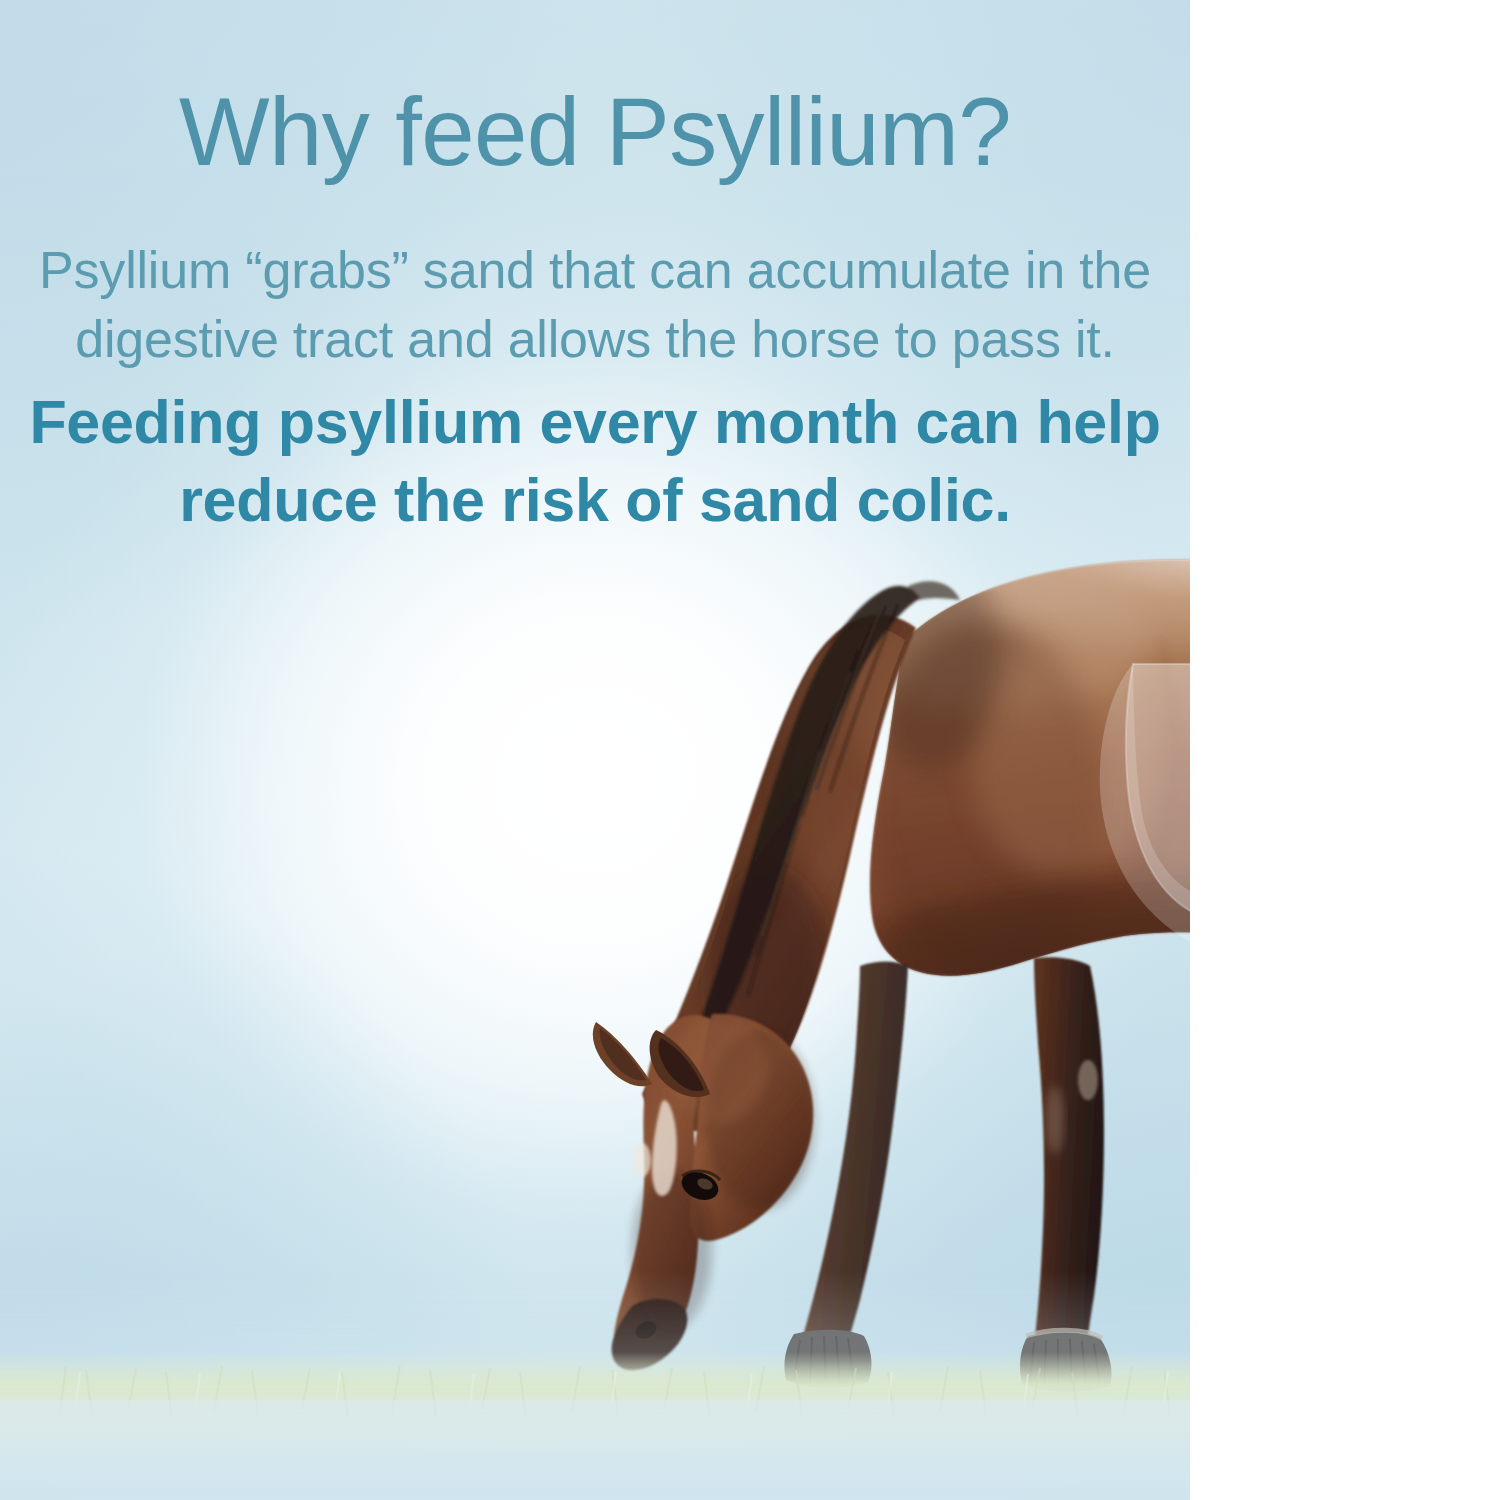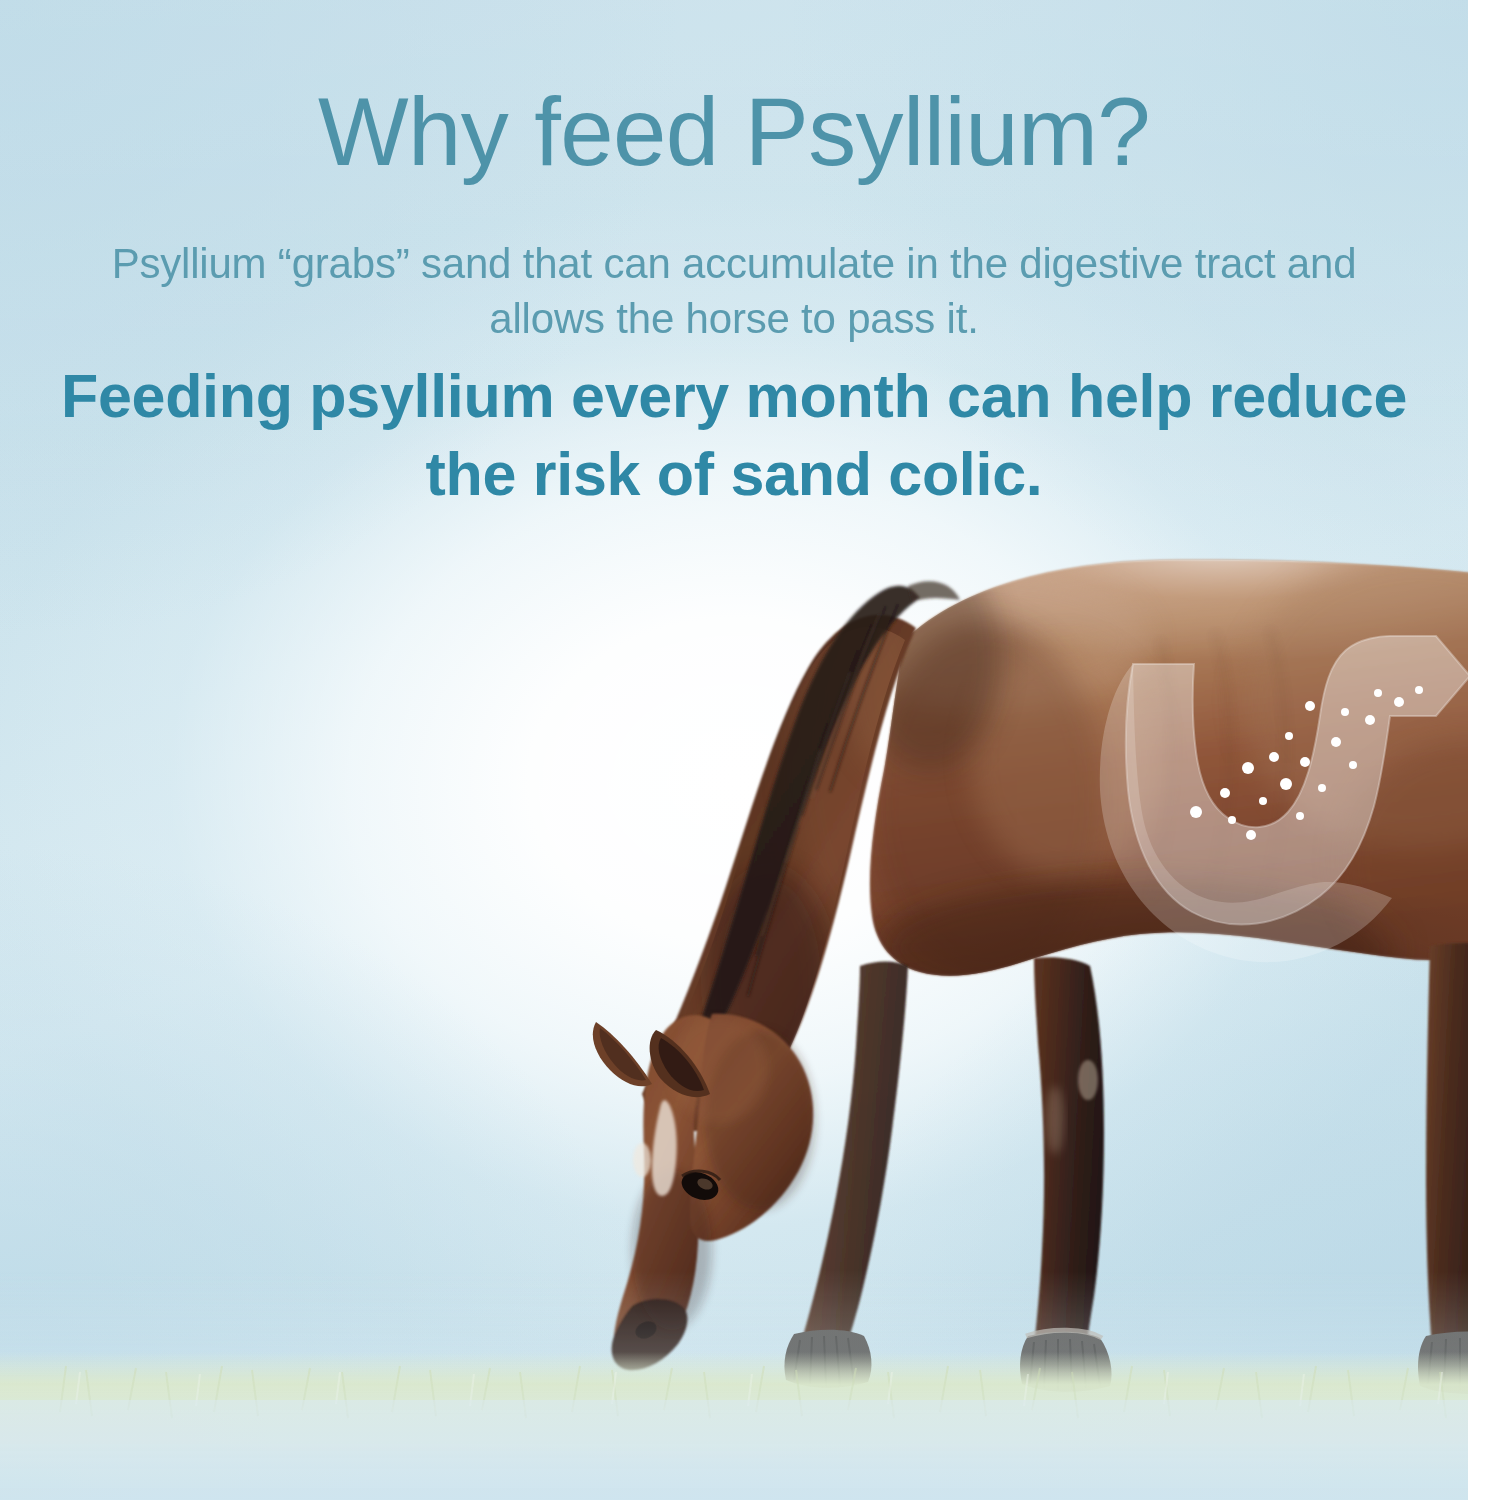--- a/index.html
+++ b/index.html
@@ -9,7 +9,7 @@
   }
   #canvas {
     position: relative;
-    width: 1468px;
+    width: 1190px;
     height: 1500px;
     overflow: hidden;
     font-family: "Liberation Sans", sans-serif;

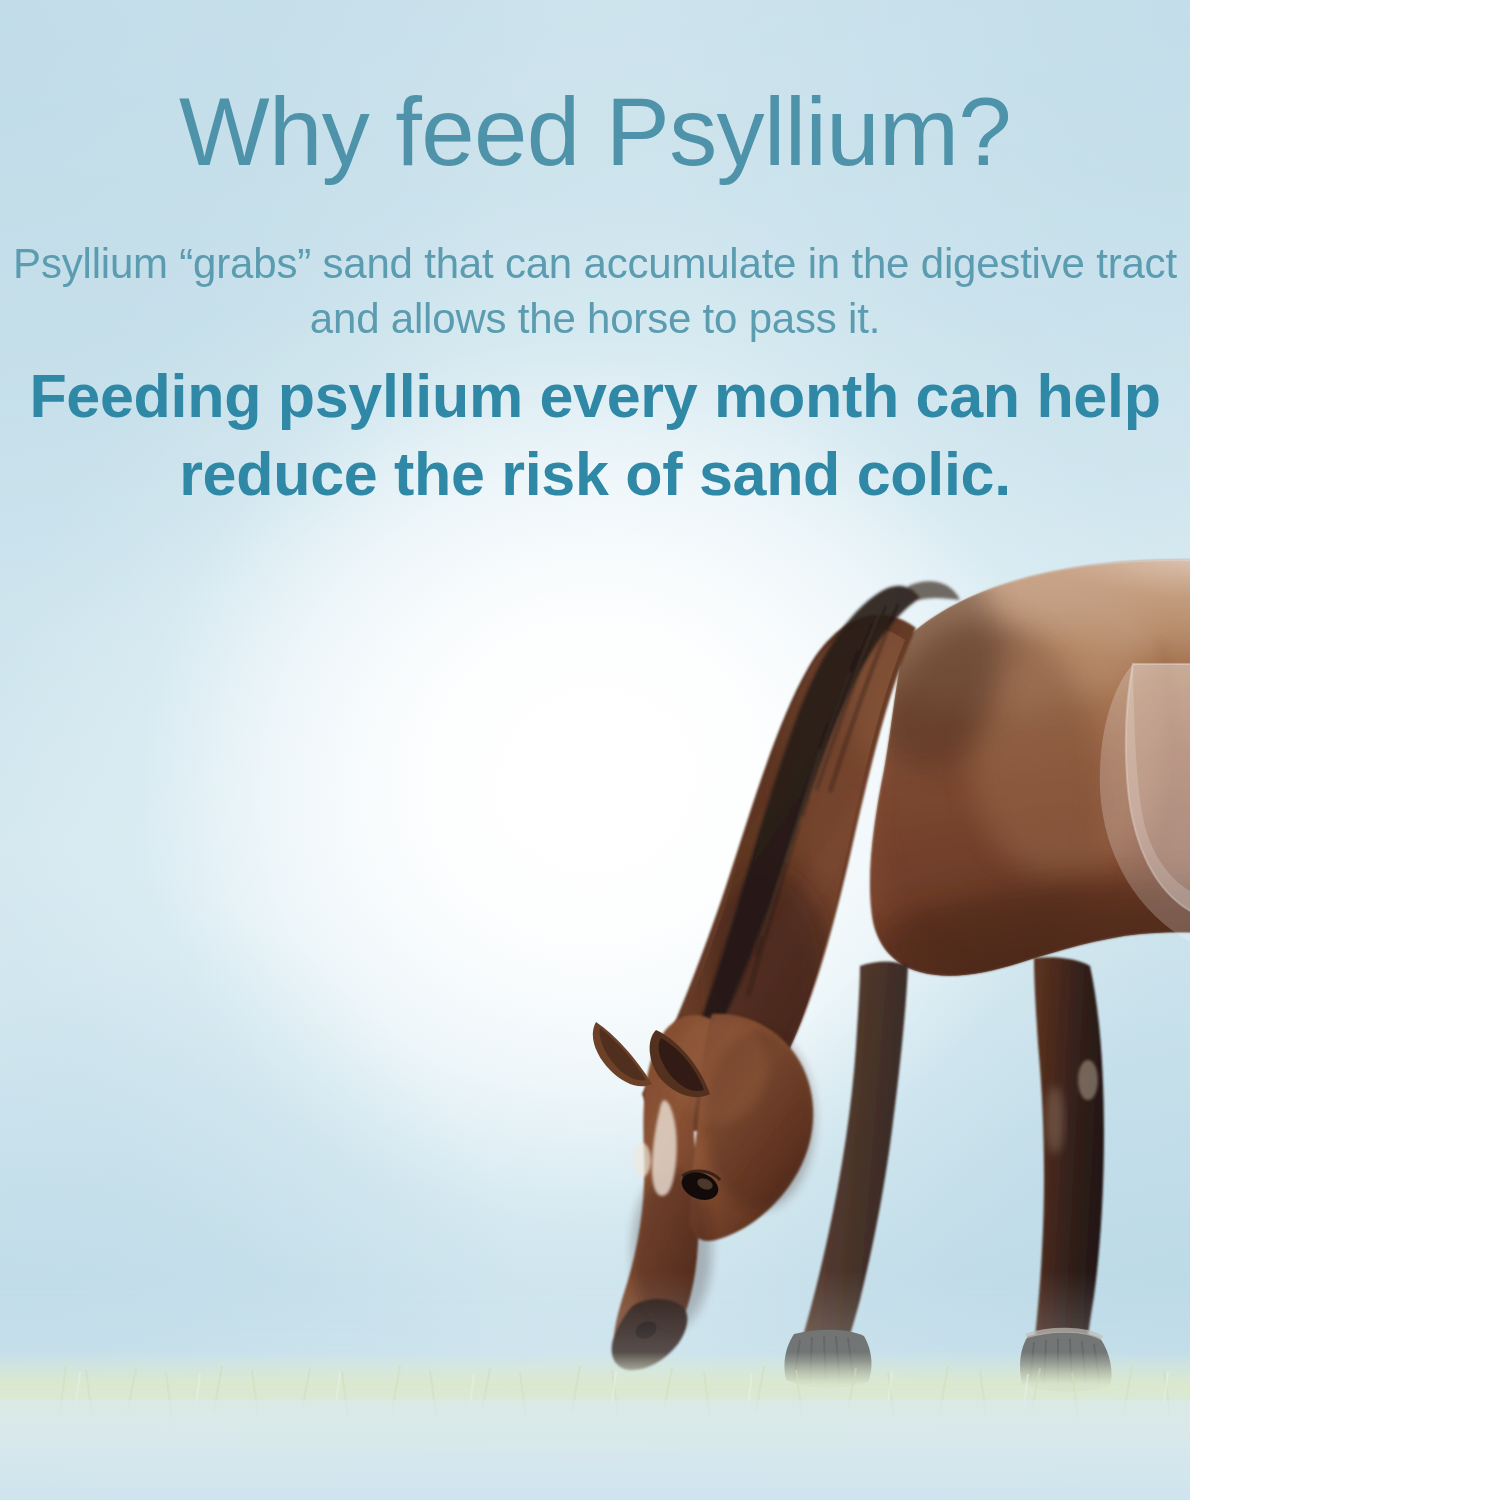--- a/index.html
+++ b/index.html
@@ -57,7 +57,7 @@
     padding: 0;
   }
   .body-copy {
-    font-size: 42px;
+    font-size: 52px;
     font-weight: 300;
     color: #5b9cb0;
     line-height: 1.32;

